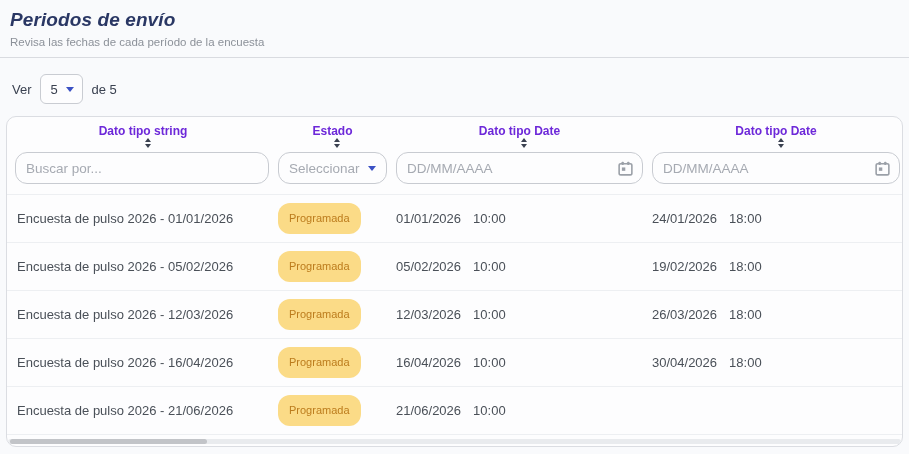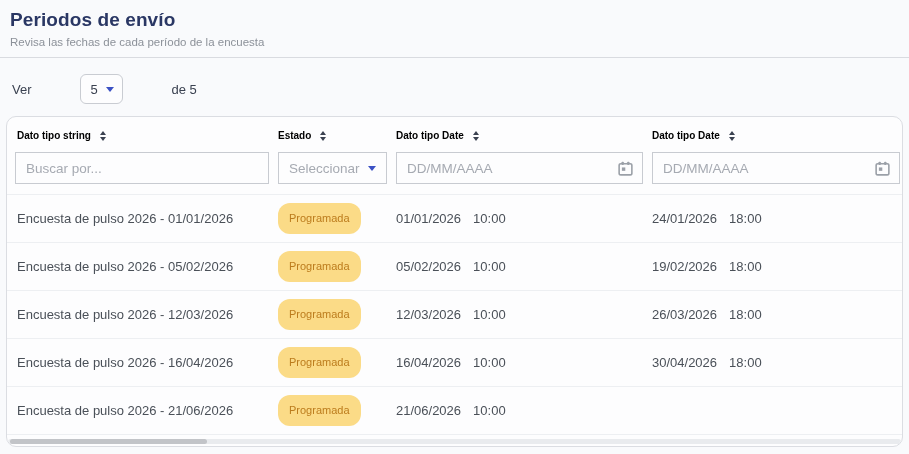--- a/index.html
+++ b/index.html
@@ -19,6 +19,7 @@
     font-weight: 700;
     color: #2a3764;
     letter-spacing: 0.1px;
+    font-style: italic;
   }
   .page-subtitle {
     margin-top: 5px;

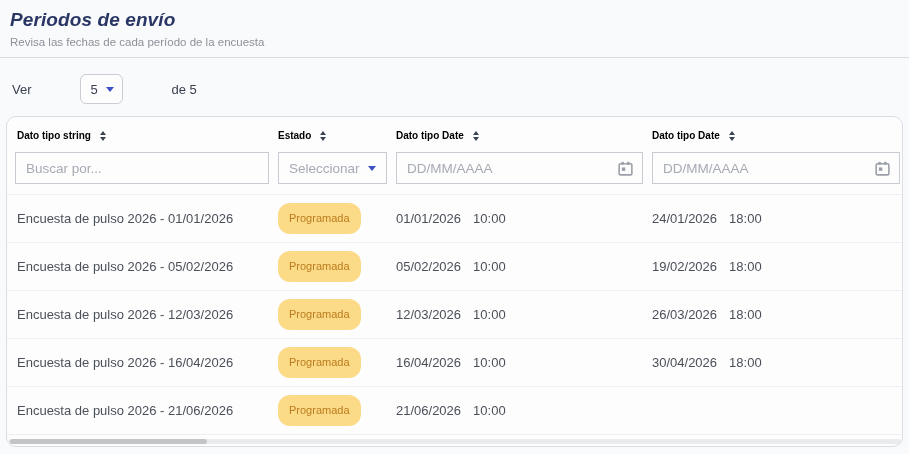--- a/index.html
+++ b/index.html
@@ -41,7 +41,6 @@
     height: 30px;
     font-size: 13px;
     color: #3a4150;
-    gap: 40px;
   }
   .pager-label { margin-right: 8px; }
   .page-size-select {

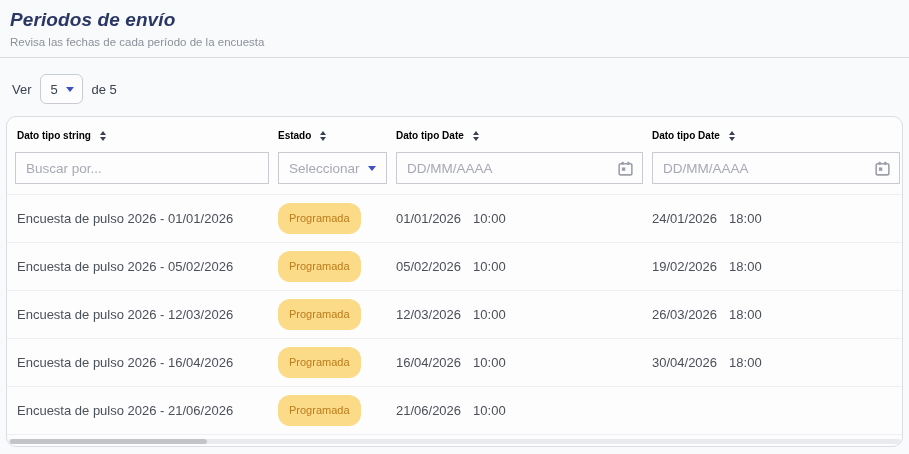--- a/index.html
+++ b/index.html
@@ -84,10 +84,11 @@
   .th-cell {
     display: flex;
     align-items: center;
-    font-size: 10px;
+    font-size: 12px;
     font-weight: 700;
-    color: #000000;
+    color: #6d28d9;
     cursor: pointer;
+    flex-direction: column;
   }
   .c1 { padding-left: 10px; padding-right: 6px; }
   .c2 { padding-left: 3px;  padding-right: 6px; }

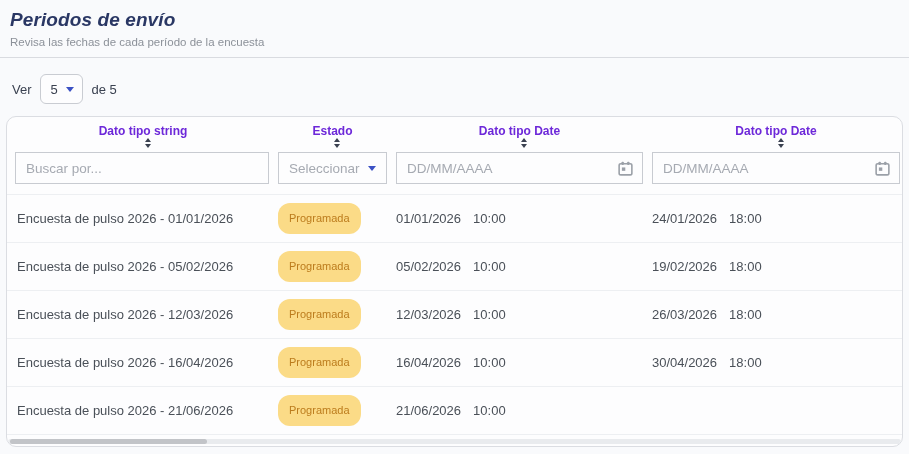--- a/index.html
+++ b/index.html
@@ -123,7 +123,7 @@
     height: 32px;
     width: 100%;
     border: 1px solid #c8cbd1;
-    border-radius: 0;
+    border-radius: 12px;
     background: #fdfdfe;
     font-size: 13.5px;
   }

